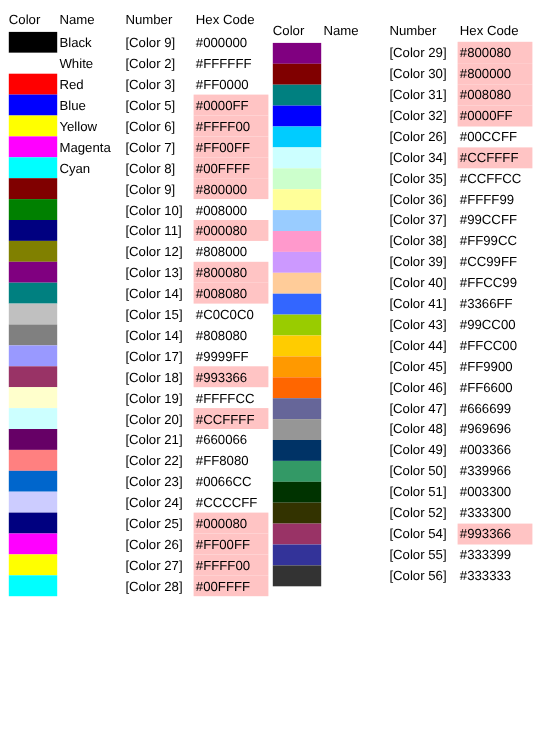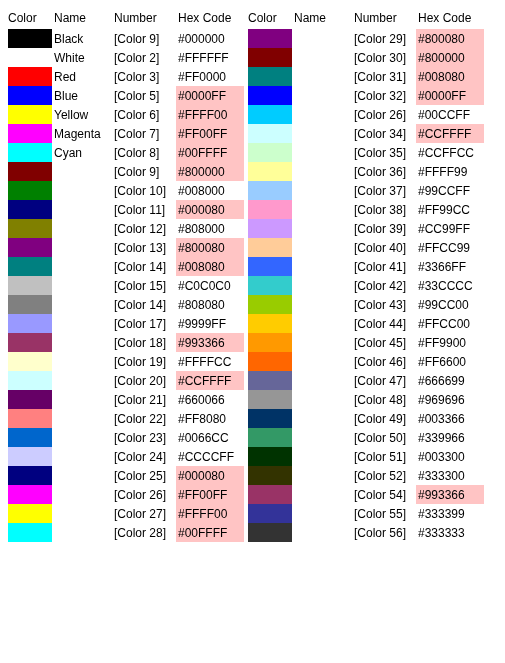--- a/index.html
+++ b/index.html
@@ -398,14 +398,6 @@
         </tr>
         <tr>
           <td class="sw">
-            <span class="swatch" style="background: rgb(51, 204, 204);"></span>
-          </td>
-          <td class="name-col"></td>
-          <td class="num-col">[Color 42]</td>
-          <td class="hex-col">#33CCCC</td>
-        </tr>
-        <tr>
-          <td class="sw">
             <span class="swatch" style="background: rgb(153, 204, 0);"></span>
           </td>
           <td class="name-col"></td>

